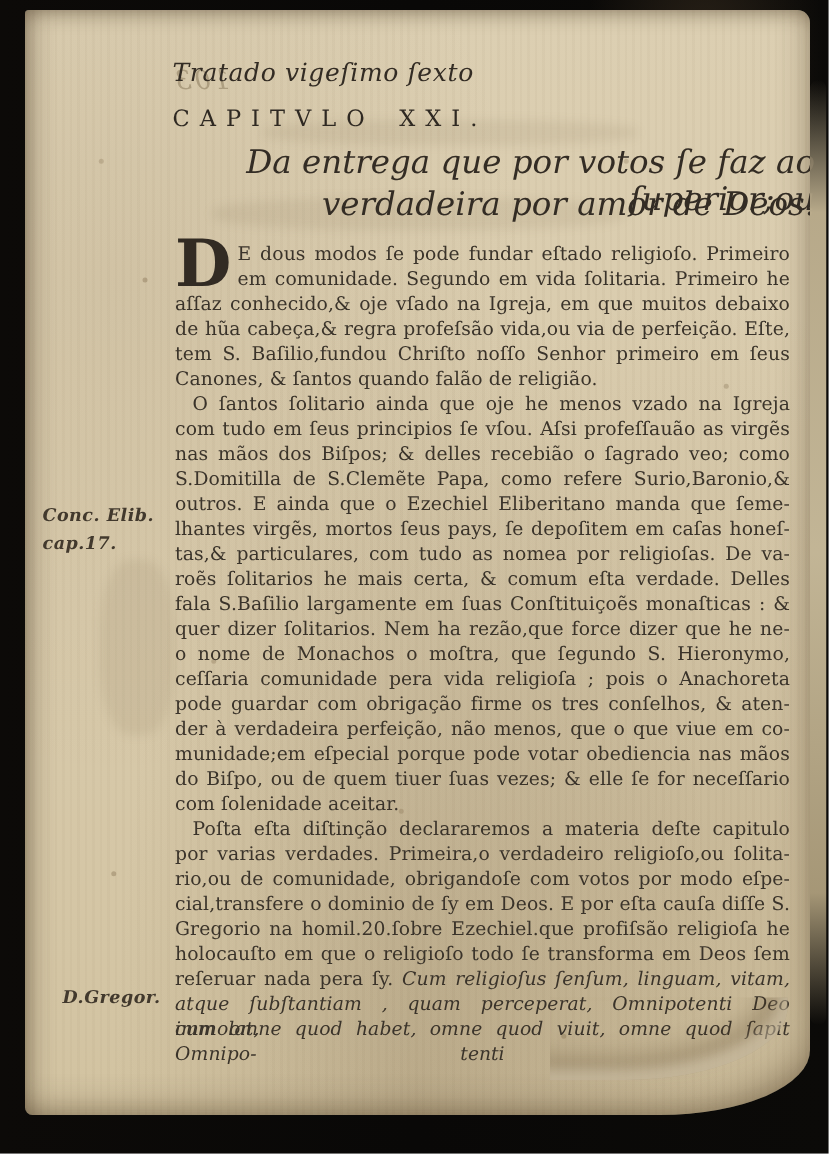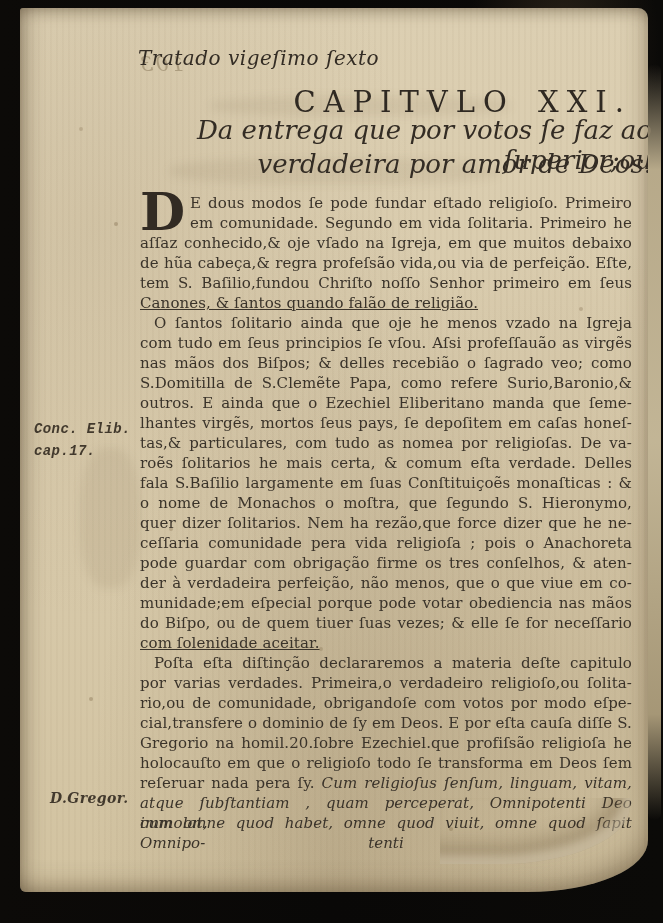--- a/index.html
+++ b/index.html
@@ -56,8 +56,8 @@
     font-style:italic; font-size:20px; color:#332c24; letter-spacing:.5px;
   }
   .chapter-heading {
-    position:absolute; left:118px; top:77px; width:494px; text-align:right;
-    font-size:29px; color:#2f2922; letter-spacing:8px; word-spacing:6px;
+    position:absolute; left:118px; top:77px; width:494px; text-align:left;
+    font-size:18px; color:#2f2922; letter-spacing:8px; word-spacing:6px;
   }
   .subtitle1, .subtitle2 {
     position:absolute; left:112px; width:520px; text-align:right;

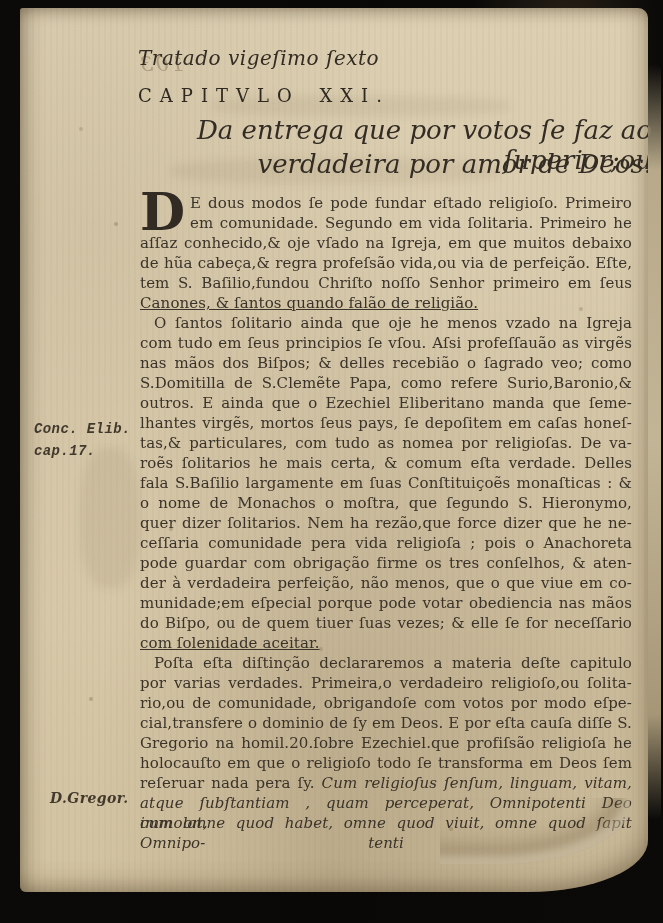--- a/index.html
+++ b/index.html
@@ -73,7 +73,7 @@
     text-align:justify; text-align-last:justify; white-space:normal;
     letter-spacing:.1px;
   }
-  .line.end { text-align-last:left;text-decoration:underline; }
+  .line.end { text-align-last:left; }
   .line.dc  { padding-left:50px; }
   .line.ind { text-indent:14px; }
   .lat { font-style:italic; }

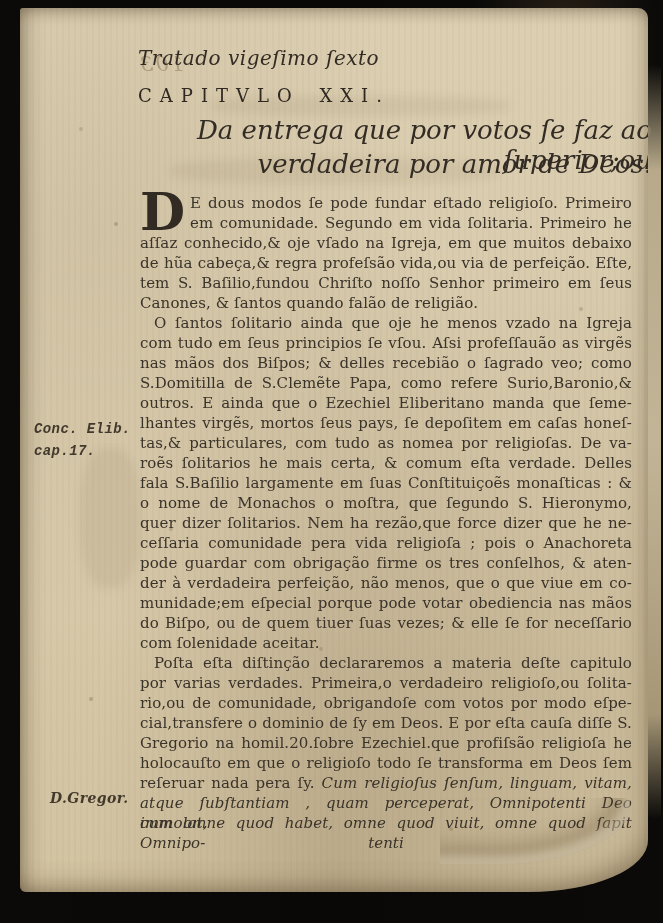--- a/index.html
+++ b/index.html
@@ -87,7 +87,7 @@
     position:absolute; font-weight:bold; font-size:14px; line-height:22px;
     color:#42392d; white-space:pre-line; letter-spacing:.4px; font-style:italic;
   }
-  .note1 { left:14px; top:410px;font-family:Liberation Mono, monospace; }
+  .note1 { left:14px; top:394px; }
   .note2 { left:30px; top:779px;text-align:right; }
 </style>
 </head>

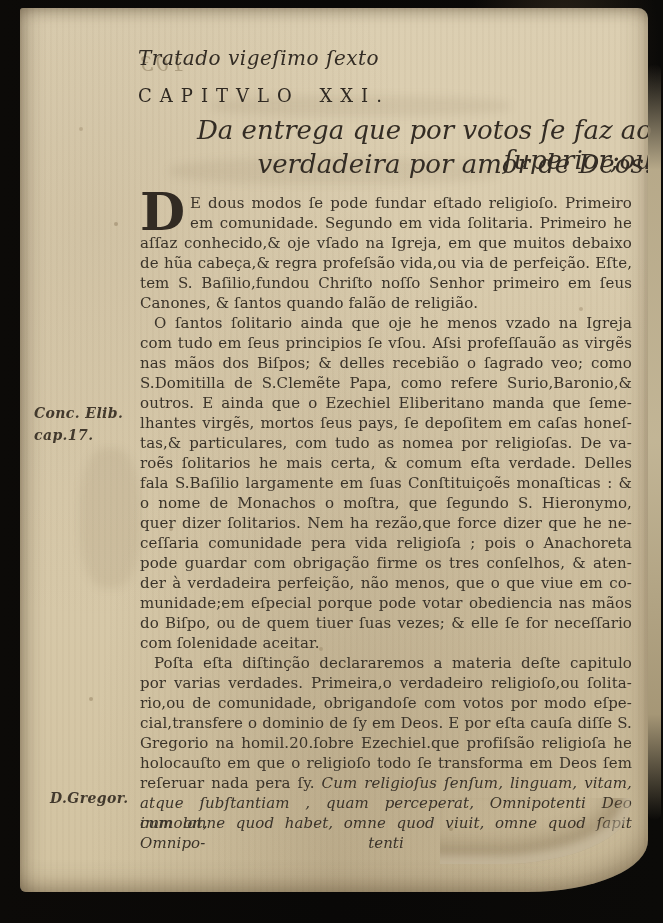--- a/index.html
+++ b/index.html
@@ -133,8 +133,8 @@
           <div class="line"><span>tas,&amp; particulares, com tudo as nomea por religioſas. De va-</span></div>
           <div class="line"><span>roẽs ſolitarios he mais certa, &amp; comum eſta verdade. Delles</span></div>
           <div class="line"><span>fala S.Baſilio largamente em ſuas Conſtituiçoẽs monaſticas : &amp;</span></div>
+          <div class="line"><span>quer dizer ſolitarios. Nem ha rezão,que force dizer que he ne-</span></div>
           <div class="line"><span>o nome de Monachos o moſtra, que ſegundo S. Hieronymo,</span></div>
-          <div class="line"><span>quer dizer ſolitarios. Nem ha rezão,que force dizer que he ne-</span></div>
           <div class="line"><span>ceſſaria comunidade pera vida religioſa ; pois o Anachoreta</span></div>
           <div class="line"><span>pode guardar com obrigação firme os tres conſelhos, &amp; aten-</span></div>
           <div class="line"><span>der à verdadeira perfeição, não menos, que o que viue em co-</span></div>

